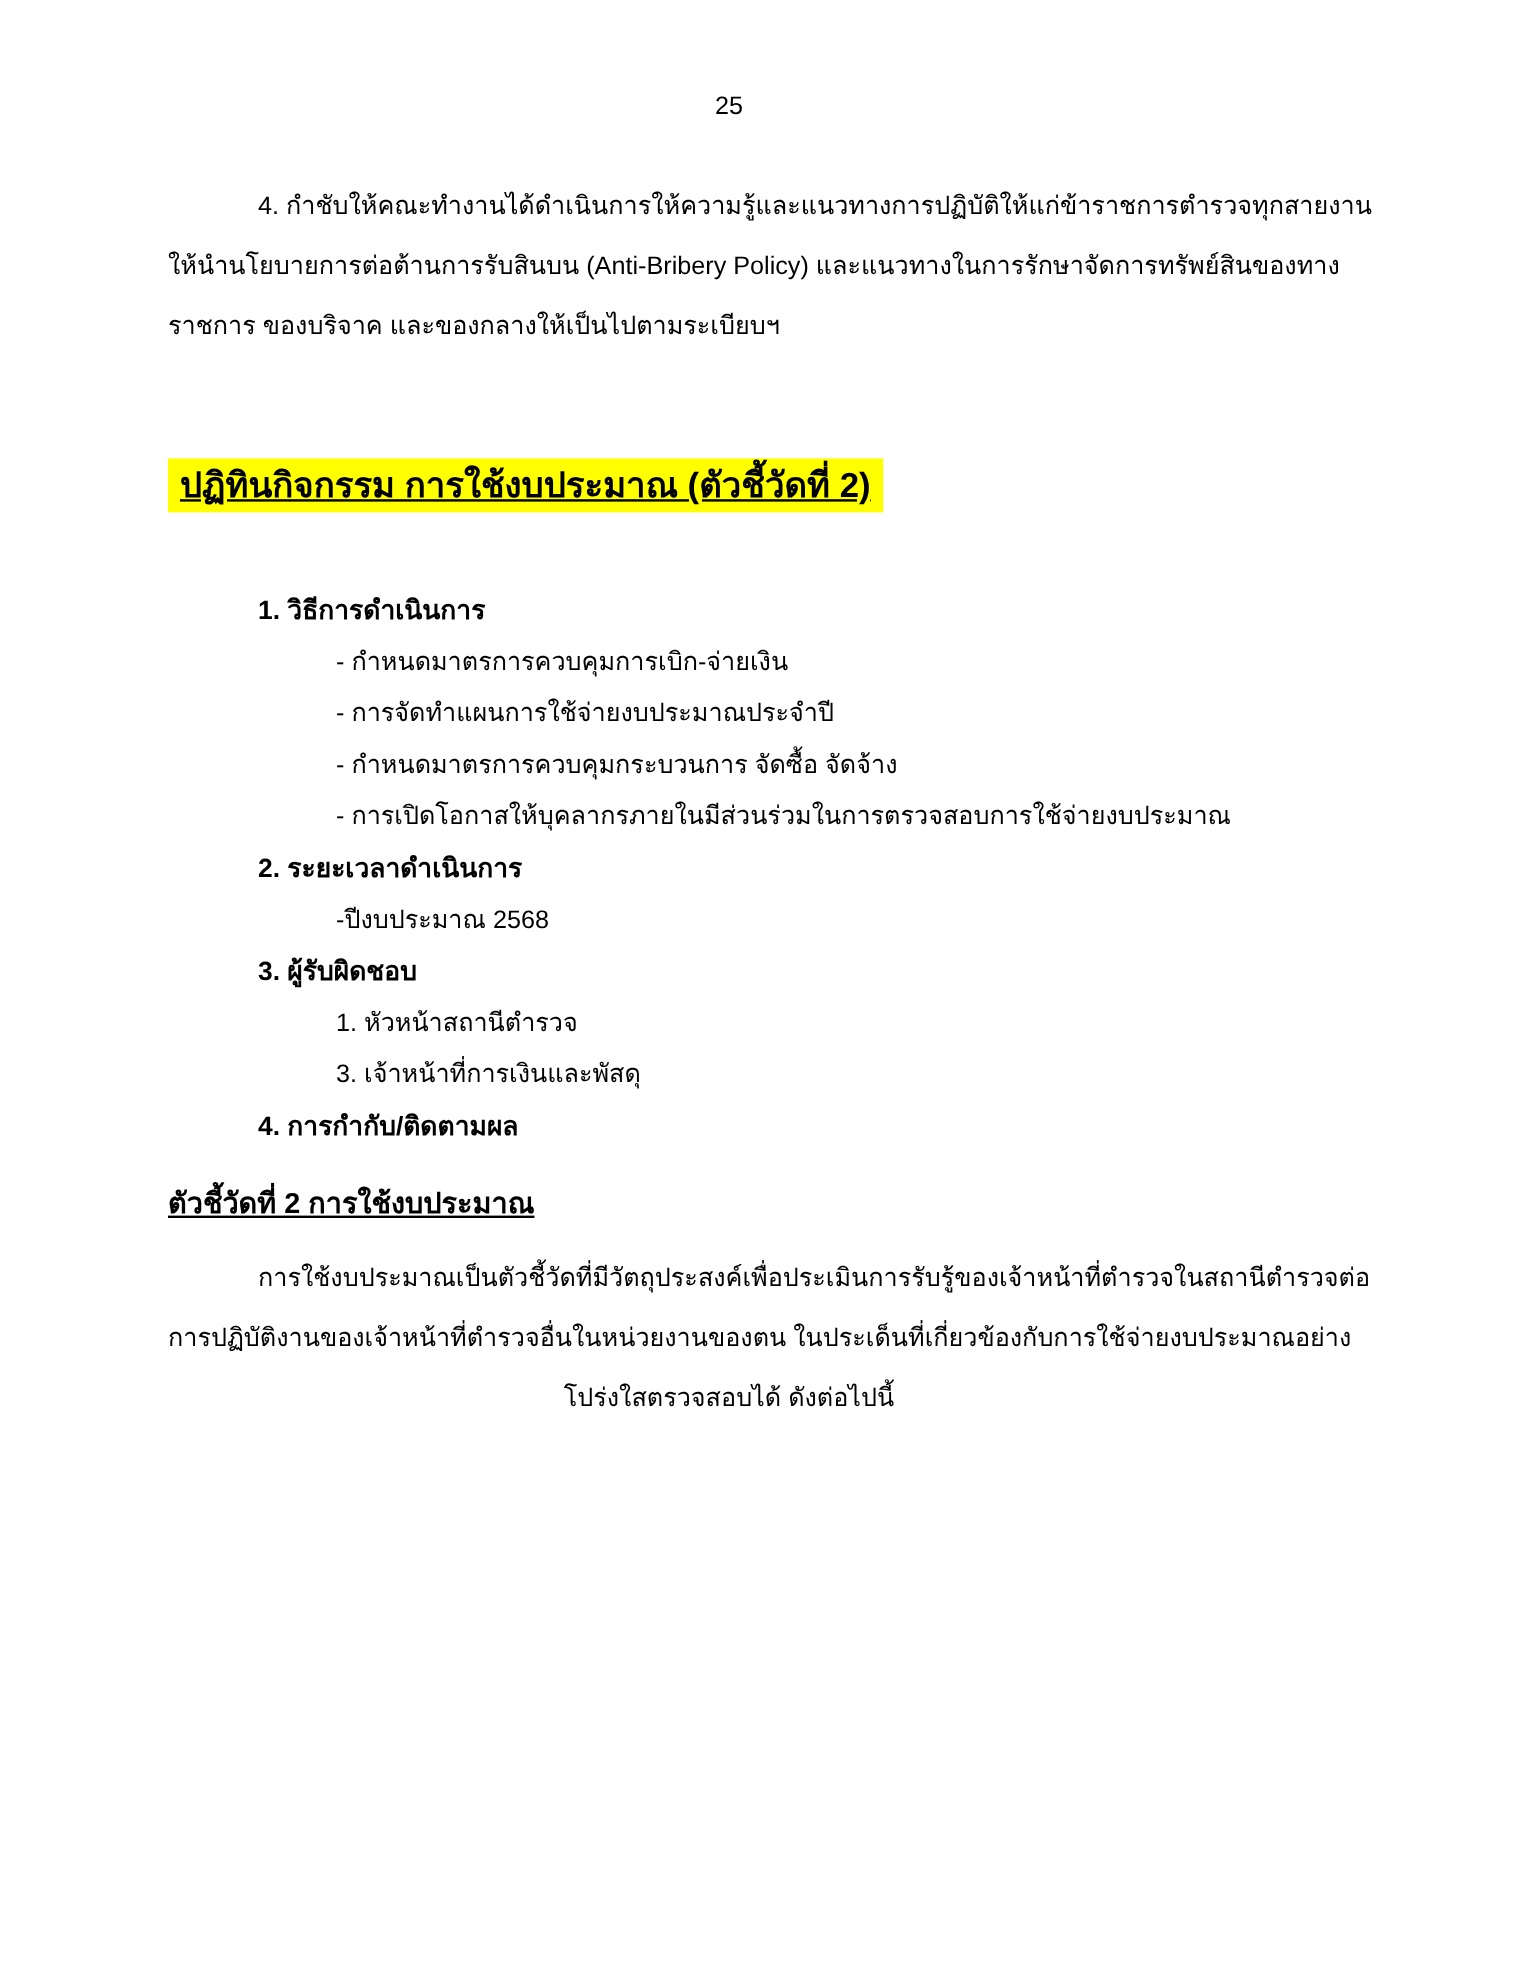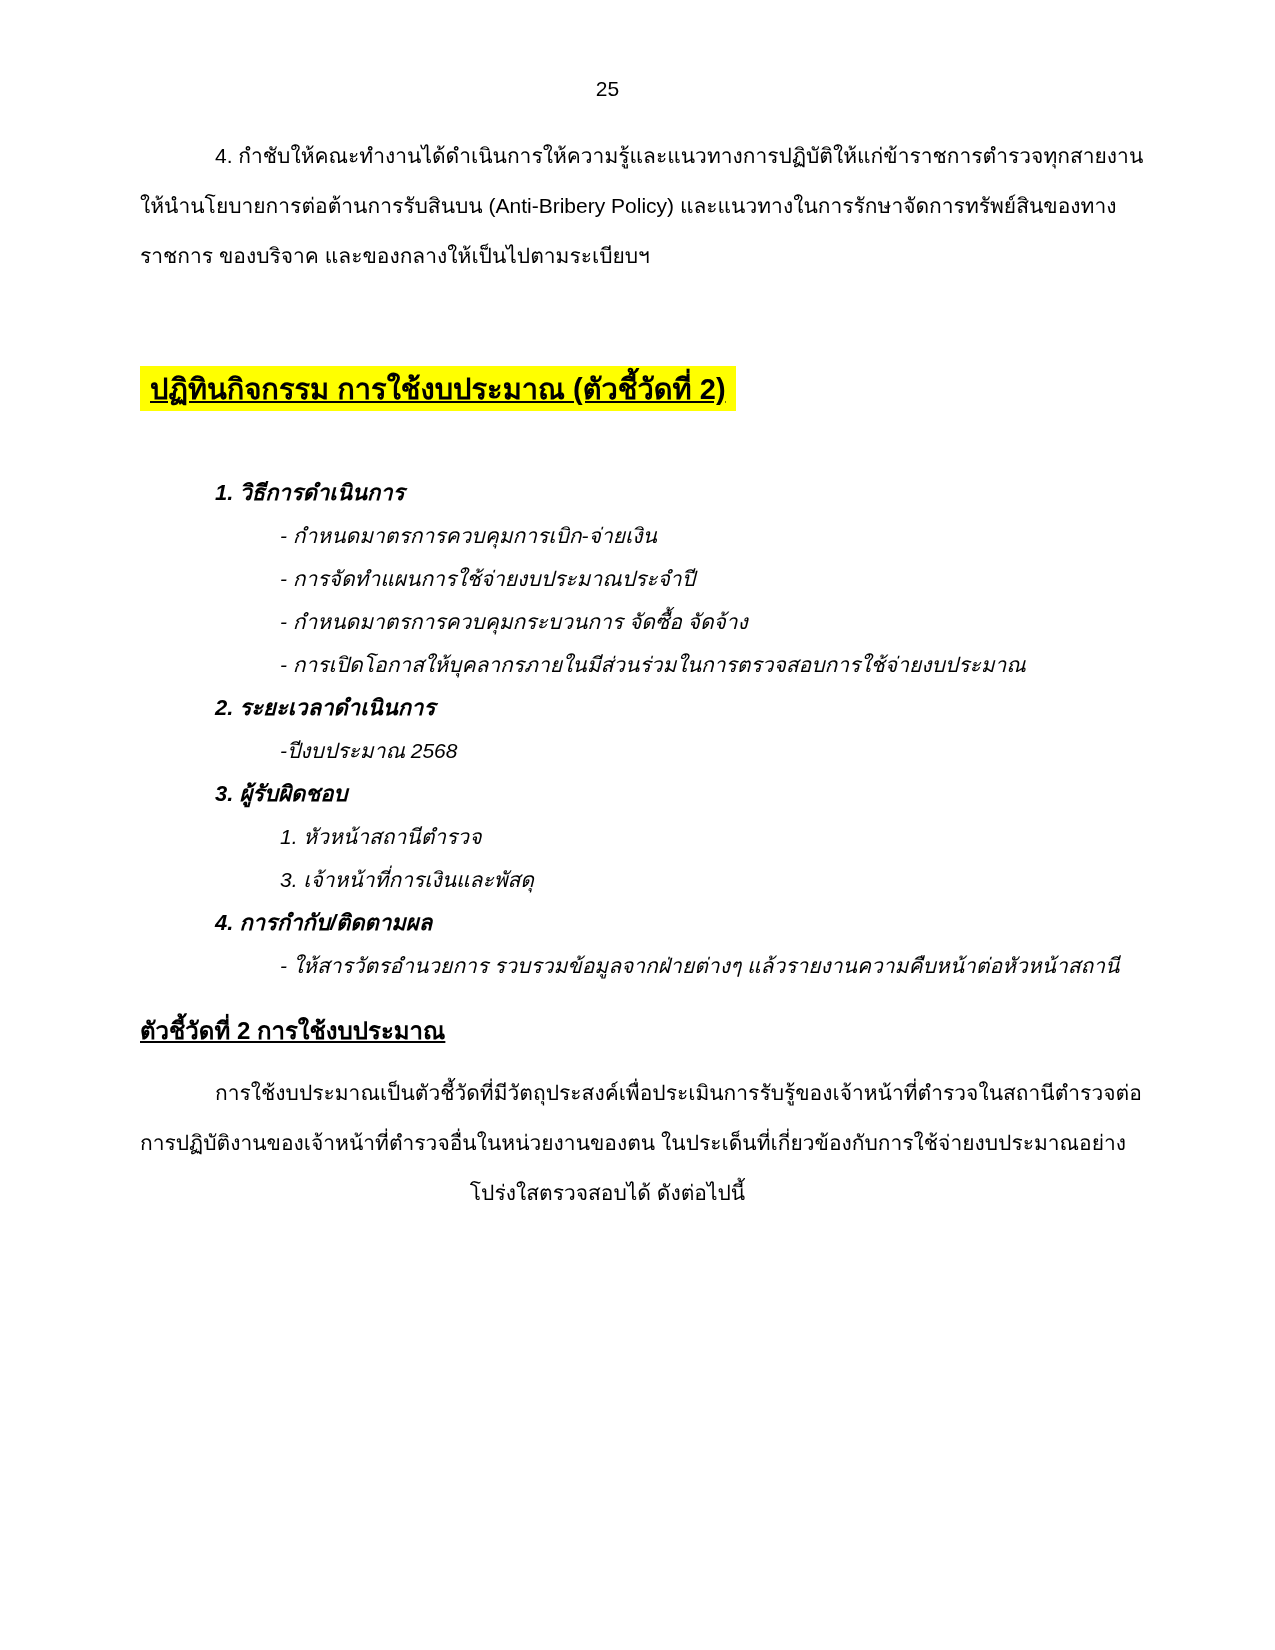--- a/index.html
+++ b/index.html
@@ -24,7 +24,7 @@
   .page-number {
     text-align: center;
     font-size: 21px;
-    margin-bottom: 28px;
+    margin-bottom: 44px;
   }
   .para .line {
     line-height: 50px;

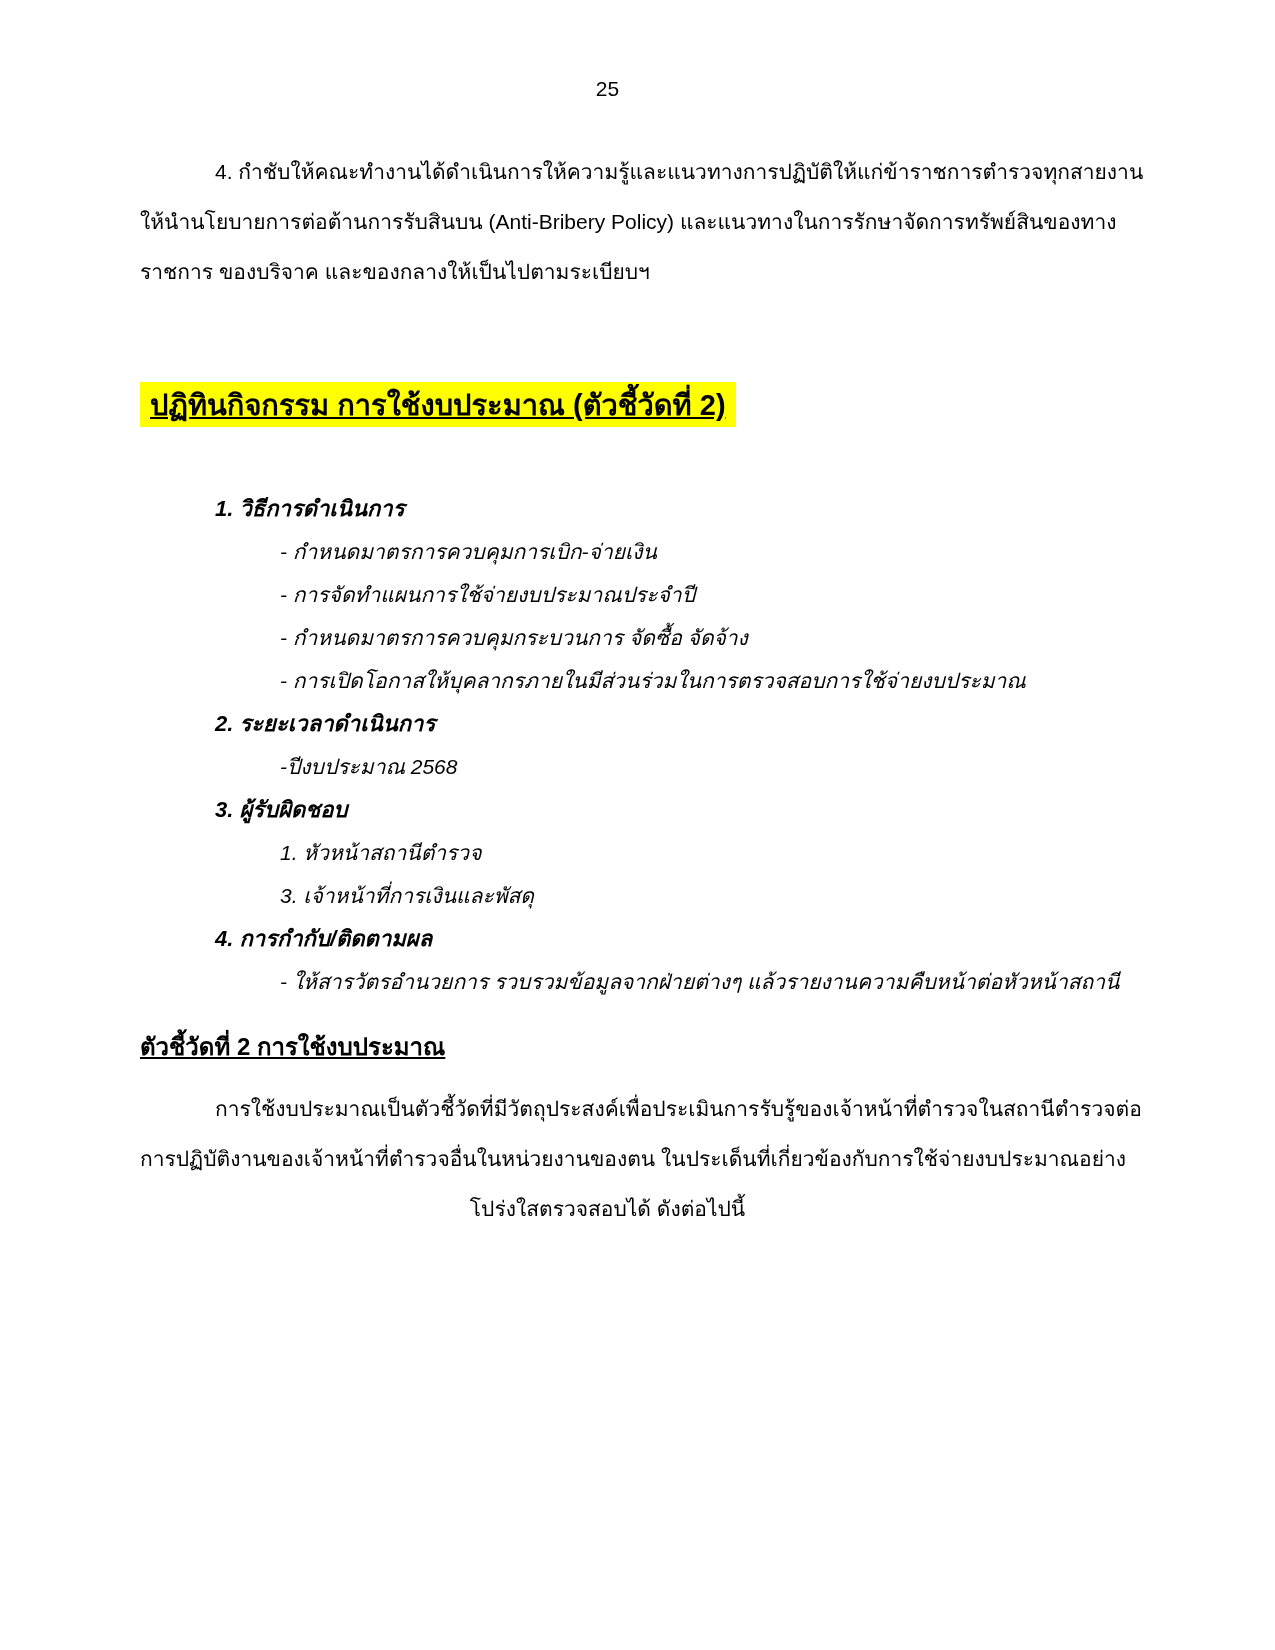--- a/index.html
+++ b/index.html
@@ -46,7 +46,7 @@
     padding: 4px 10px 2px 10px;
   }
 
-  .sections { margin-top: 10px; font-style: italic; }
+  .sections { margin-top: 10px; }
   .section-heading {
     font-weight: bold;
     font-size: 22px;

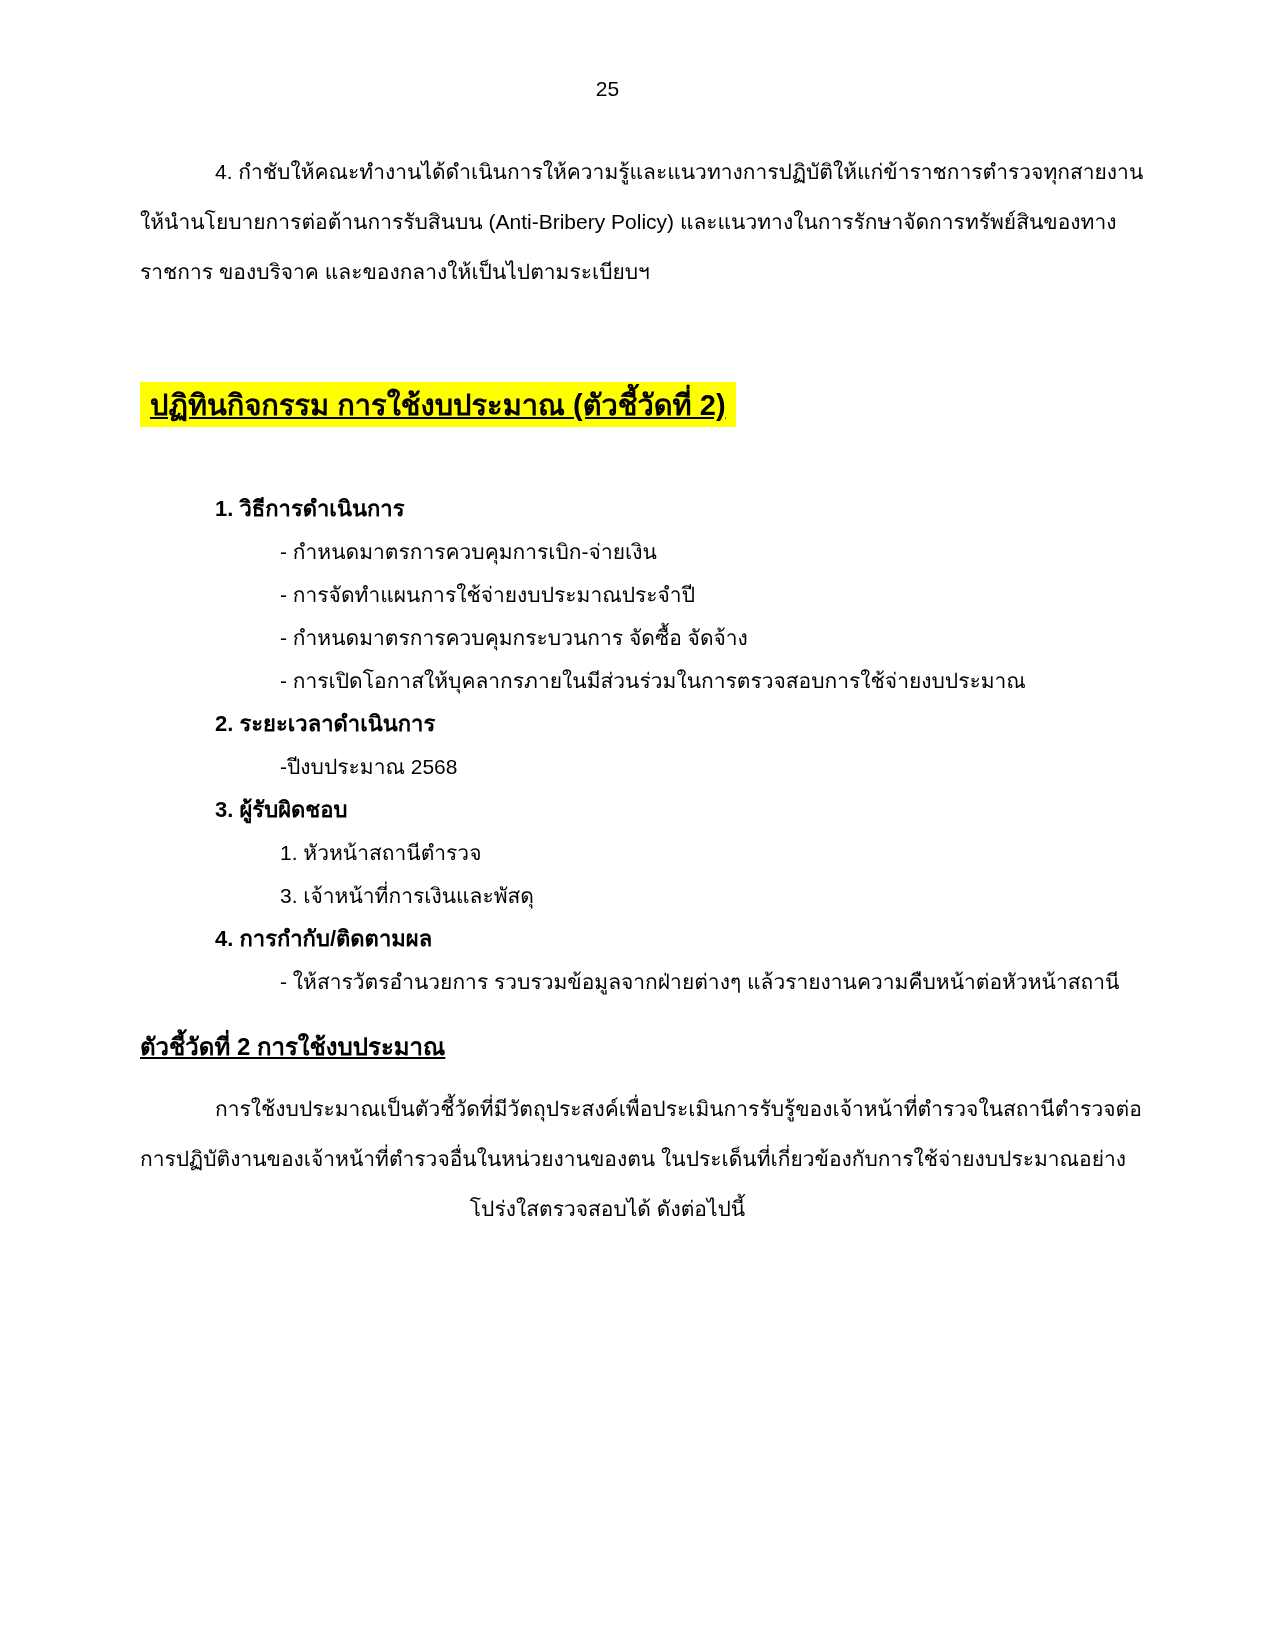--- a/index.html
+++ b/index.html
@@ -120,7 +120,6 @@
 
       <div>
         <div class="section-heading">4. การกำกับ/ติดตามผล</div>
-        <div class="list-item">- ให้สารวัตรอำนวยการ รวบรวมข้อมูลจากฝ่ายต่างๆ แล้วรายงานความคืบหน้าต่อหัวหน้าสถานี</div>
       </div>
 
     </div>

